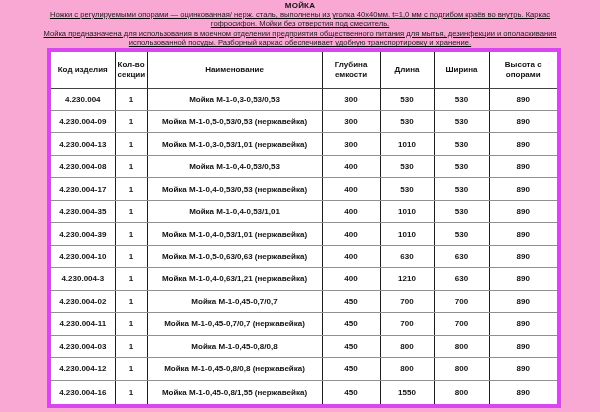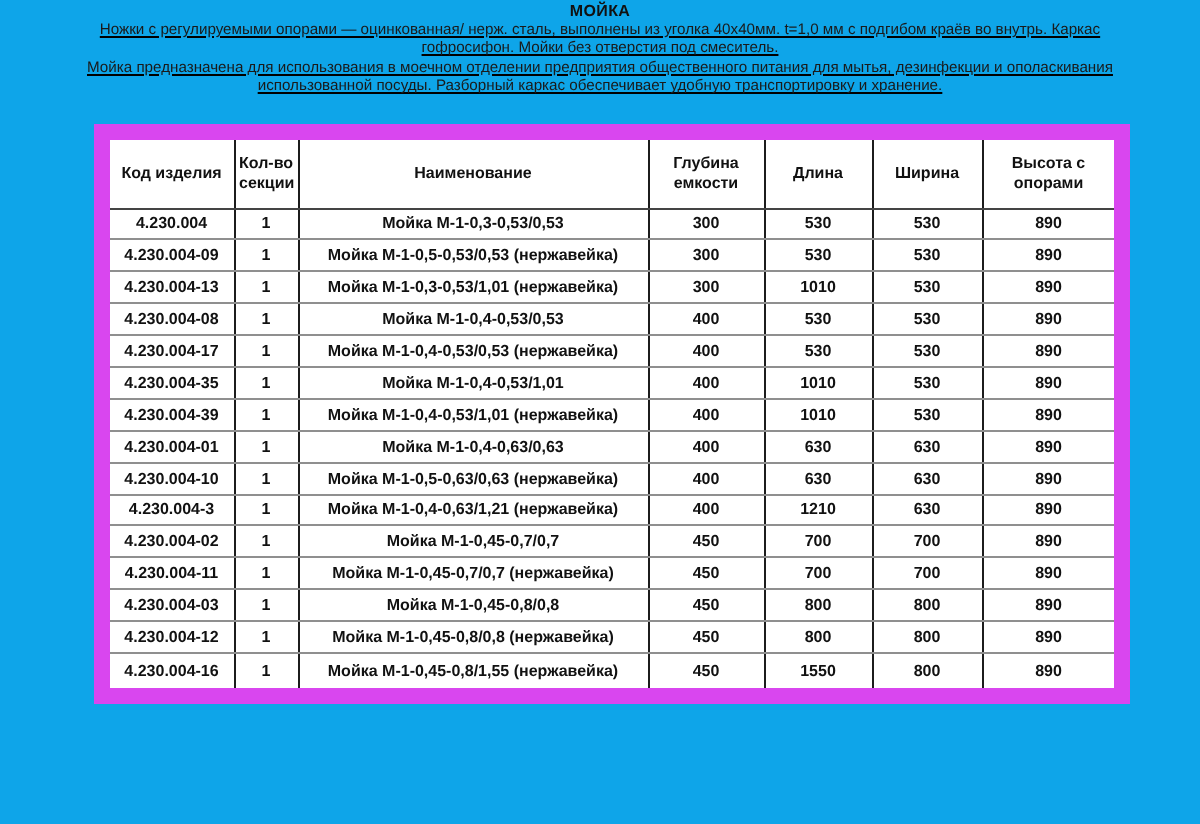--- a/index.html
+++ b/index.html
@@ -16,7 +16,7 @@
     position: relative;
     width: 600px;
     height: 412px;
-    background: #0ea5e9;
+    background: #f9a8d4;
   }
   .title {
     position: absolute;

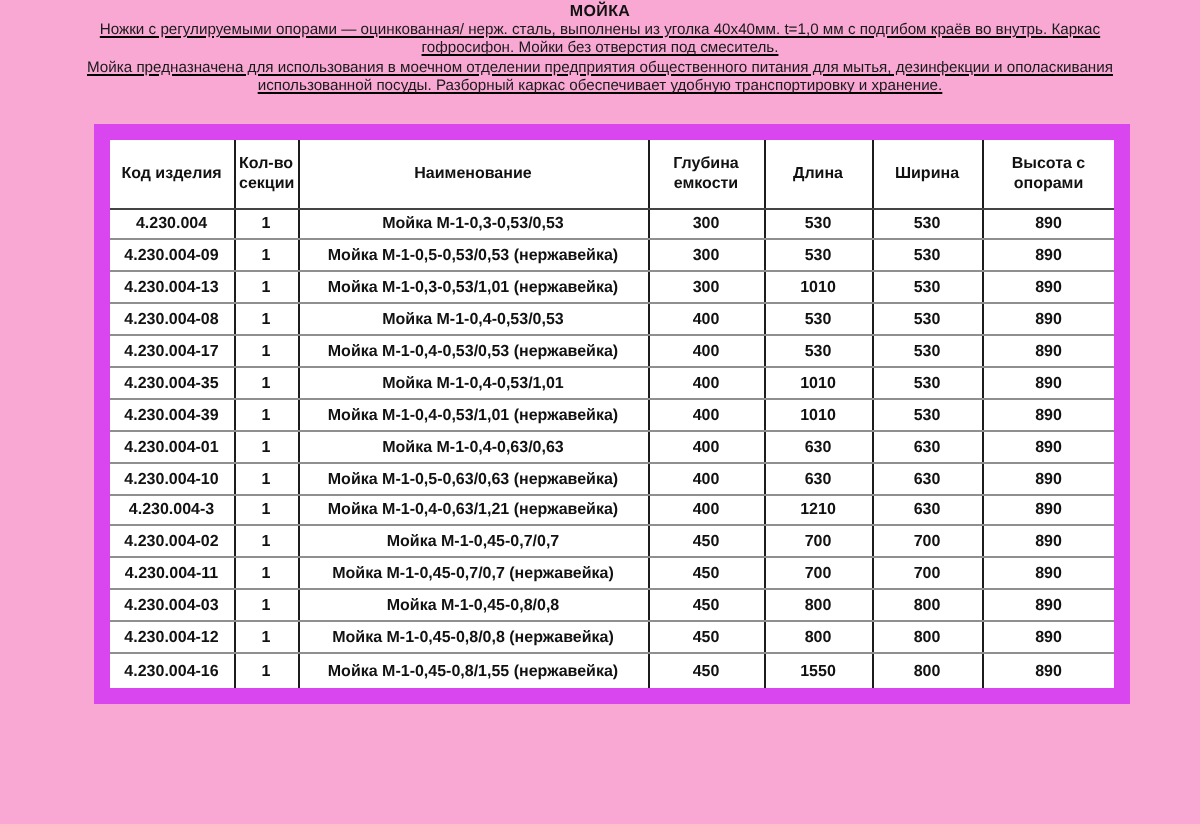--- a/index.html
+++ b/index.html
@@ -45,13 +45,13 @@
   }
   table.spec {
     position: absolute;
-    top: 62px;
+    top: 48px;
     left: 47px;
     width: 510px;
-    height: 290px;
+    height: 360px;
     border-collapse: collapse;
     table-layout: fixed;
-    border: 8px solid #d946ef;
+    border: 4px solid #d946ef;
   }
   table.spec th, table.spec td {
     border-left: 1px solid #1c1c1c;

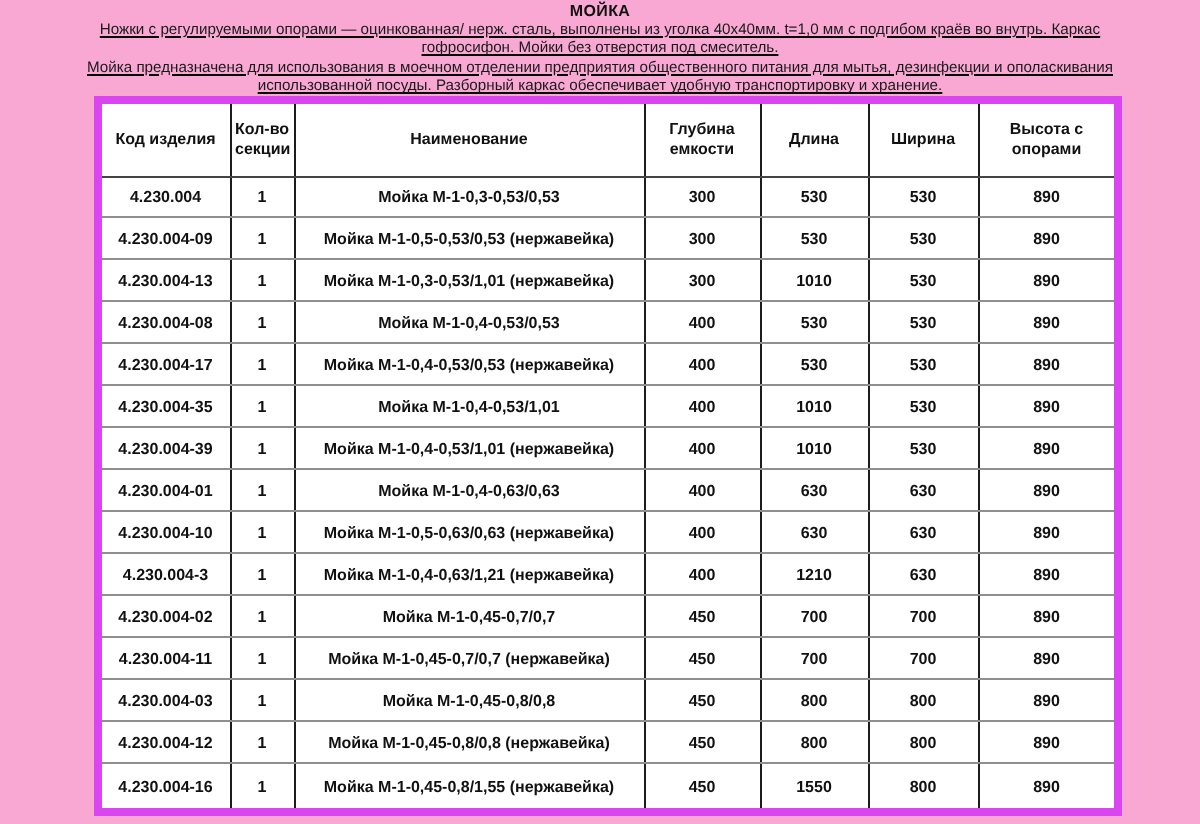--- a/index.html
+++ b/index.html
@@ -175,24 +175,15 @@
           <td>890</td>
         </tr>
         <tr>
-          <td>4.230.004-01</td>
-          <td>1</td>
-          <td>Мойка М-1-0,4-0,63/0,63</td>
+          <td>4.230.004-10</td>
+          <td>1</td>
+          <td>Мойка М-1-0,5-0,63/0,63 (нержавейка)</td>
           <td>400</td>
           <td>630</td>
           <td>630</td>
           <td>890</td>
         </tr>
         <tr>
-          <td>4.230.004-10</td>
-          <td>1</td>
-          <td>Мойка М-1-0,5-0,63/0,63 (нержавейка)</td>
-          <td>400</td>
-          <td>630</td>
-          <td>630</td>
-          <td>890</td>
-        </tr>
-        <tr>
           <td>4.230.004-3</td>
           <td>1</td>
           <td>Мойка М-1-0,4-0,63/1,21 (нержавейка)</td>

